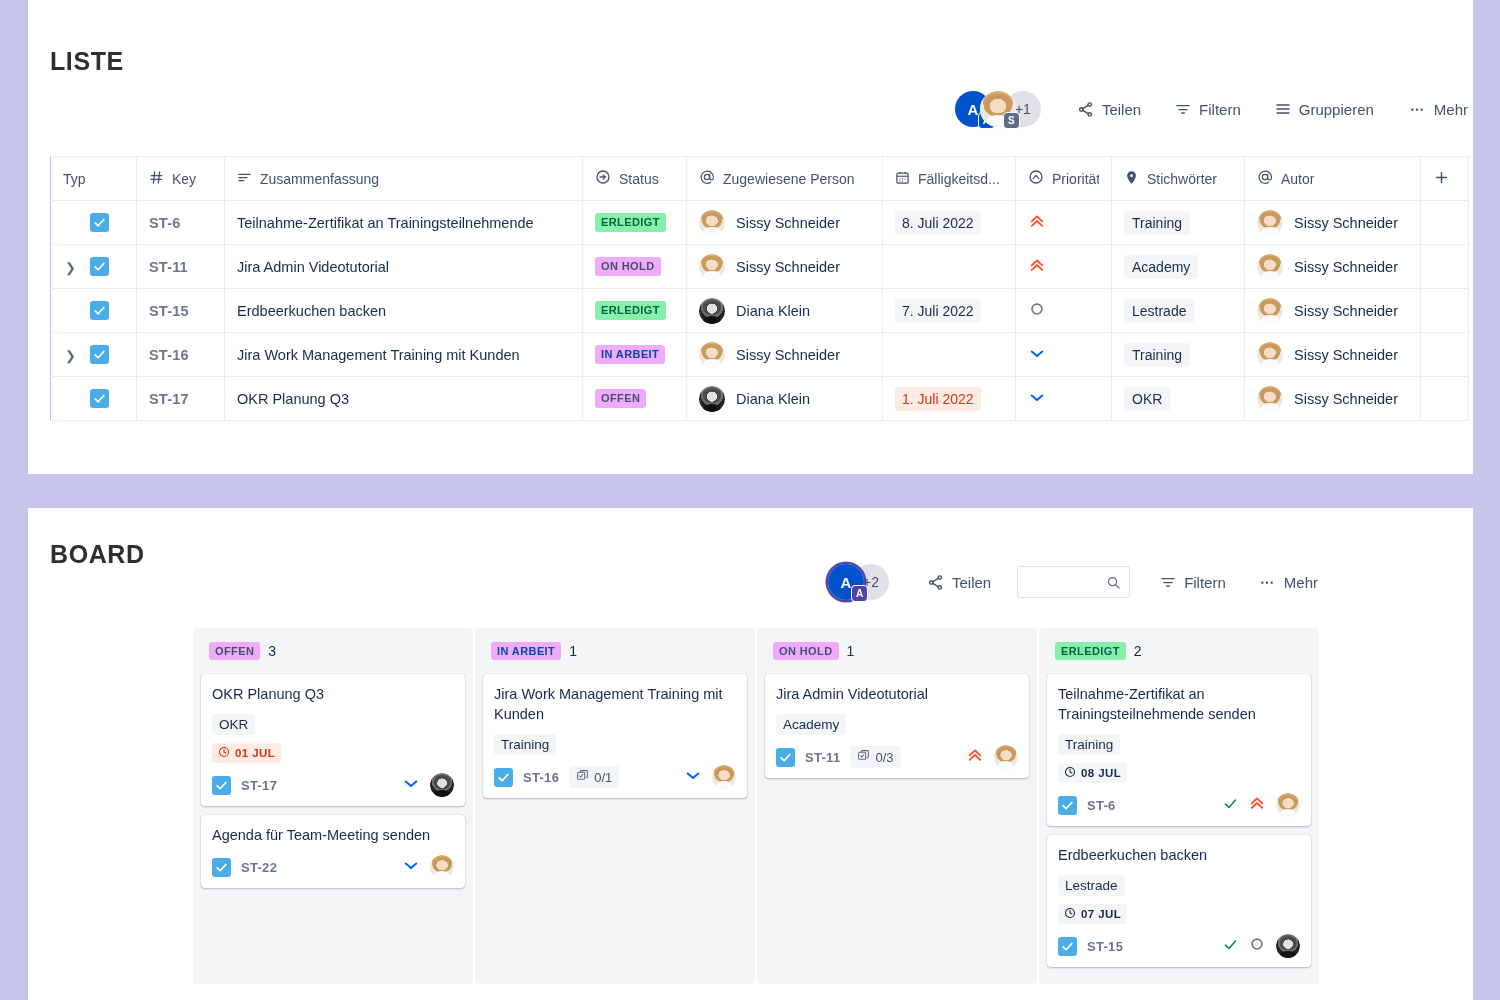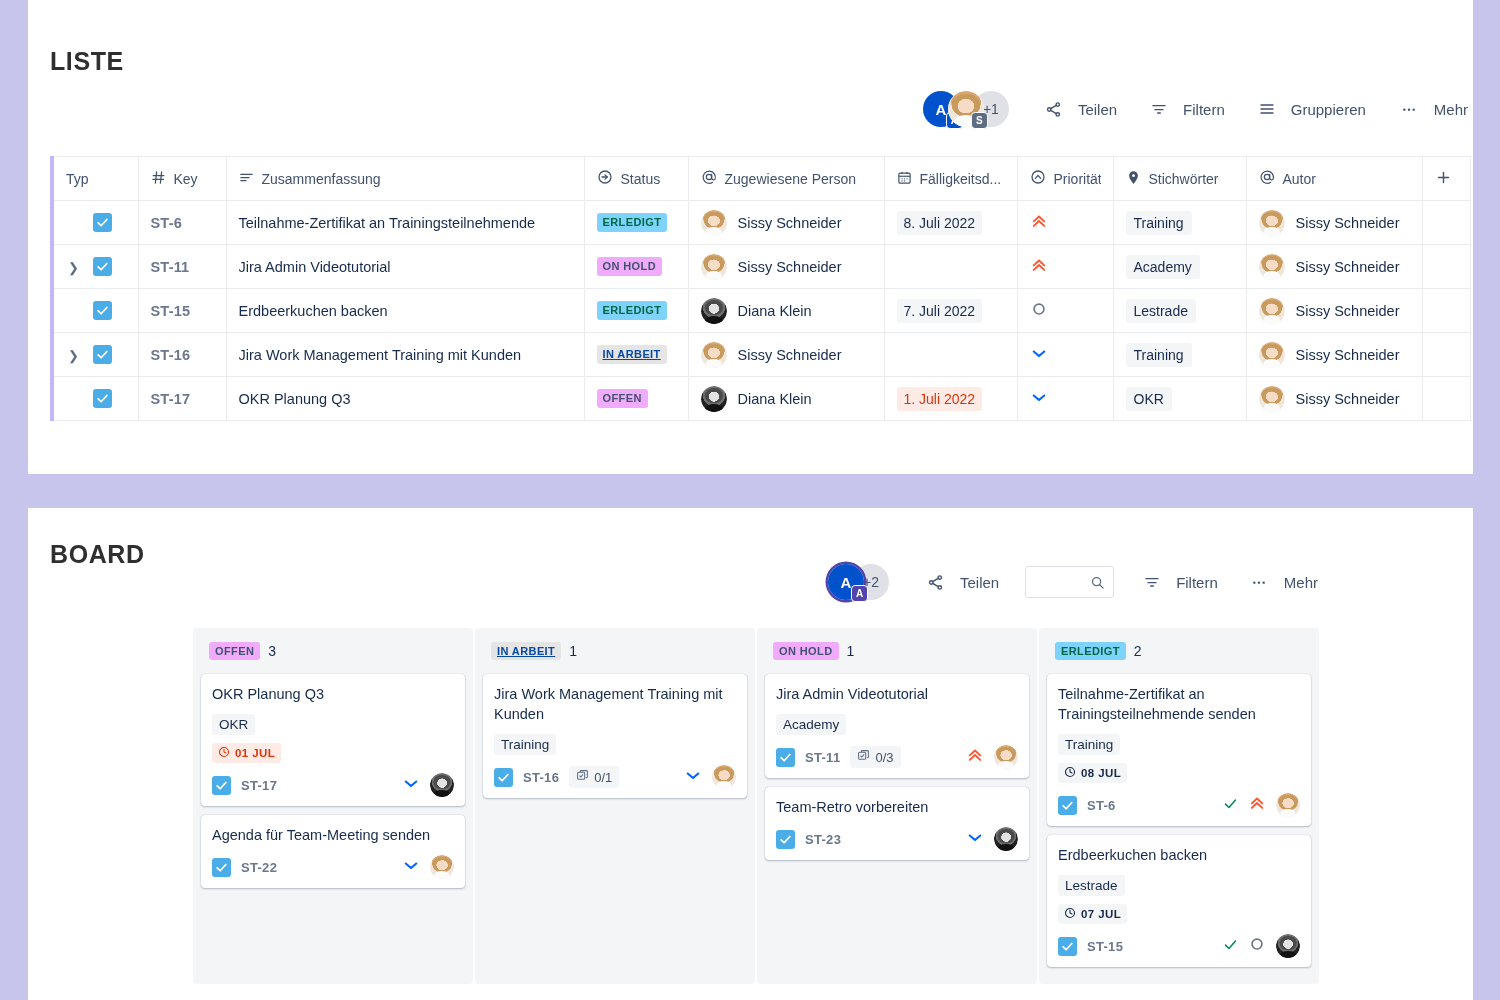--- a/index.html
+++ b/index.html
@@ -39,7 +39,7 @@
   .tb-btn {
     display: flex;
     align-items: center;
-    gap: 16px;
+    gap: 8px;
     color: #42526e;
     font-size: 15px;
     padding: 6px 10px;

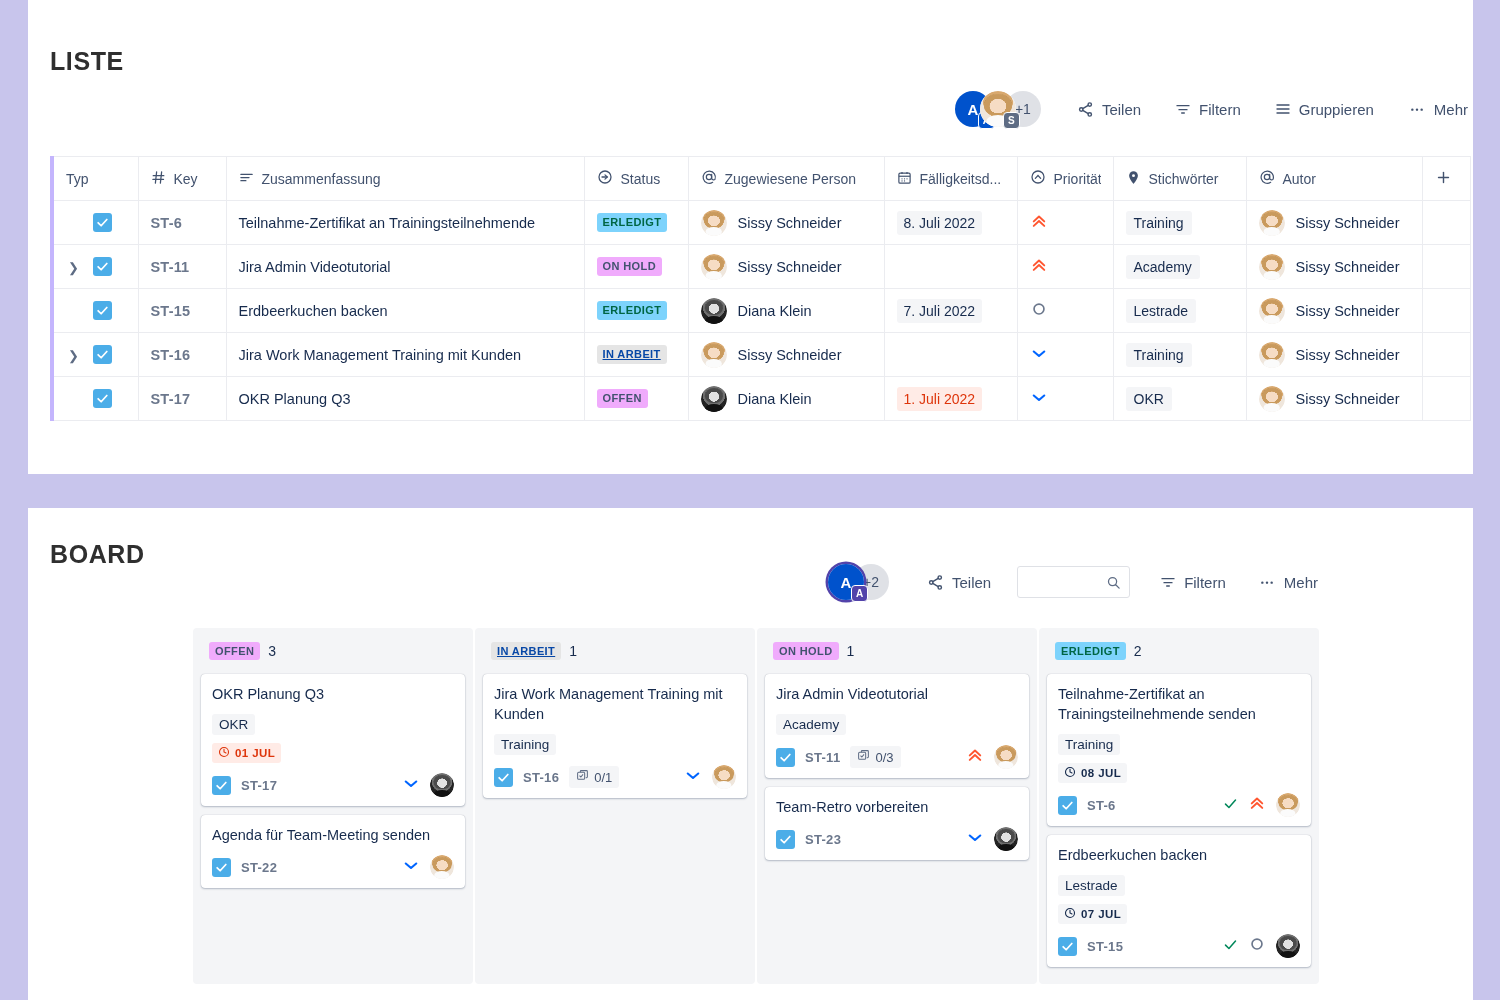--- a/index.html
+++ b/index.html
@@ -122,7 +122,7 @@
     text-align: left;
     vertical-align: middle;
   }
-  table.list tr th:first-child, table.list tr td:first-child { border-left: 4px solid #c4b5fd; }
+  table.list tr th:first-child, table.list tr td:first-child { border-left: 1px solid #c4b5fd; }
   table.list thead th { border-top: 1px solid #ebecf0; }
   table.list thead th {
     height: 44px;

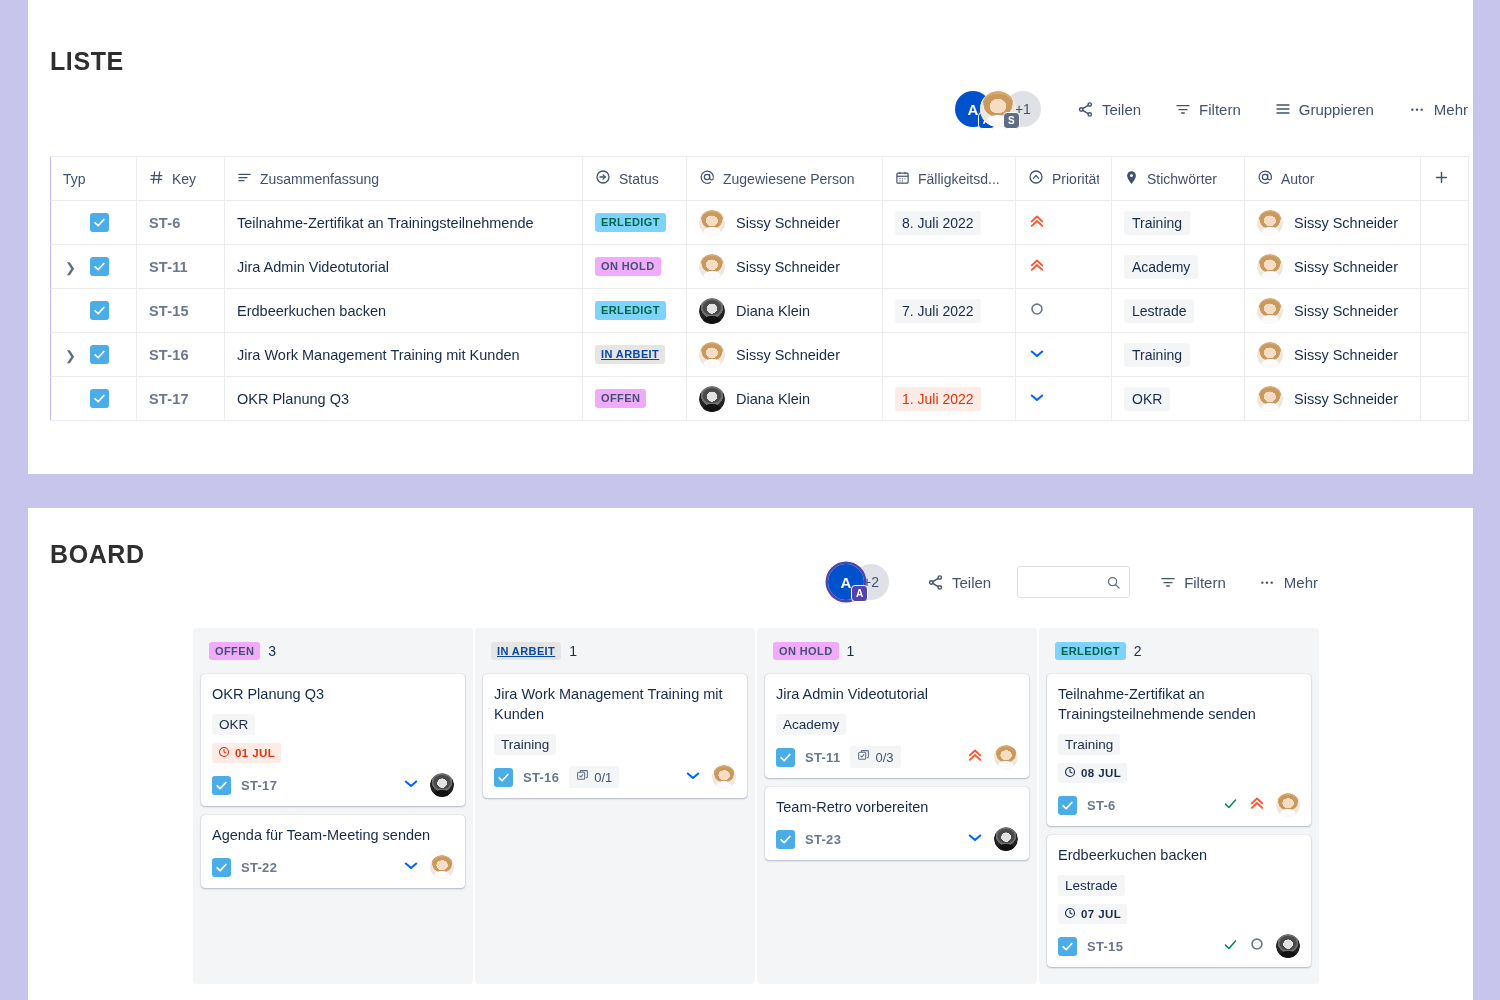--- a/index.html
+++ b/index.html
@@ -165,7 +165,7 @@
     padding: 3px 6px; border-radius: 3px; text-transform: uppercase;
     line-height: 1.1;
   }
-  .lz-green  { background: #7dd3fc; color: #006644; }
+  .lz-green  { background: #86efac; color: #006644; }
   .lz-grey   { background: #f0abfc; color: #42526e; }
   .lz-blue   { background: #e5e5e5; color: #0747a6; text-decoration: underline; }
 

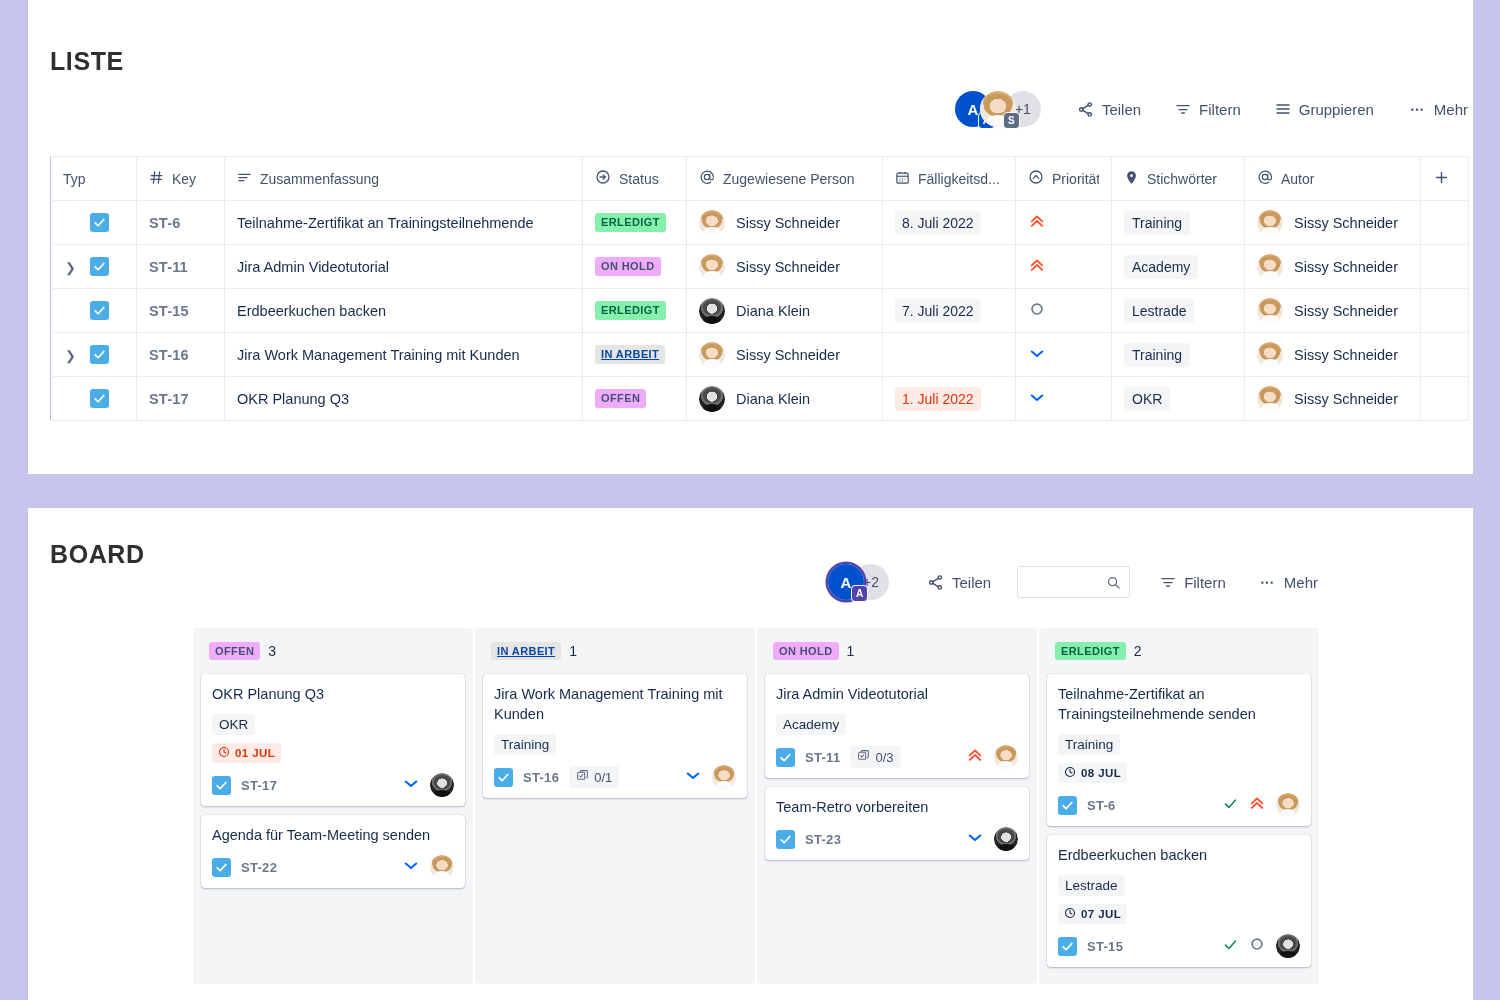--- a/index.html
+++ b/index.html
@@ -167,7 +167,7 @@
   }
   .lz-green  { background: #86efac; color: #006644; }
   .lz-grey   { background: #f0abfc; color: #42526e; }
-  .lz-blue   { background: #e5e5e5; color: #0747a6; text-decoration: underline; }
+  .lz-blue   { background: #f0abfc; color: #0747a6; }
 
   .person { display: flex; align-items: center; gap: 11px; }
   .person .pav { width: 26px; height: 26px; border-radius: 50%; overflow: hidden; flex: none; }

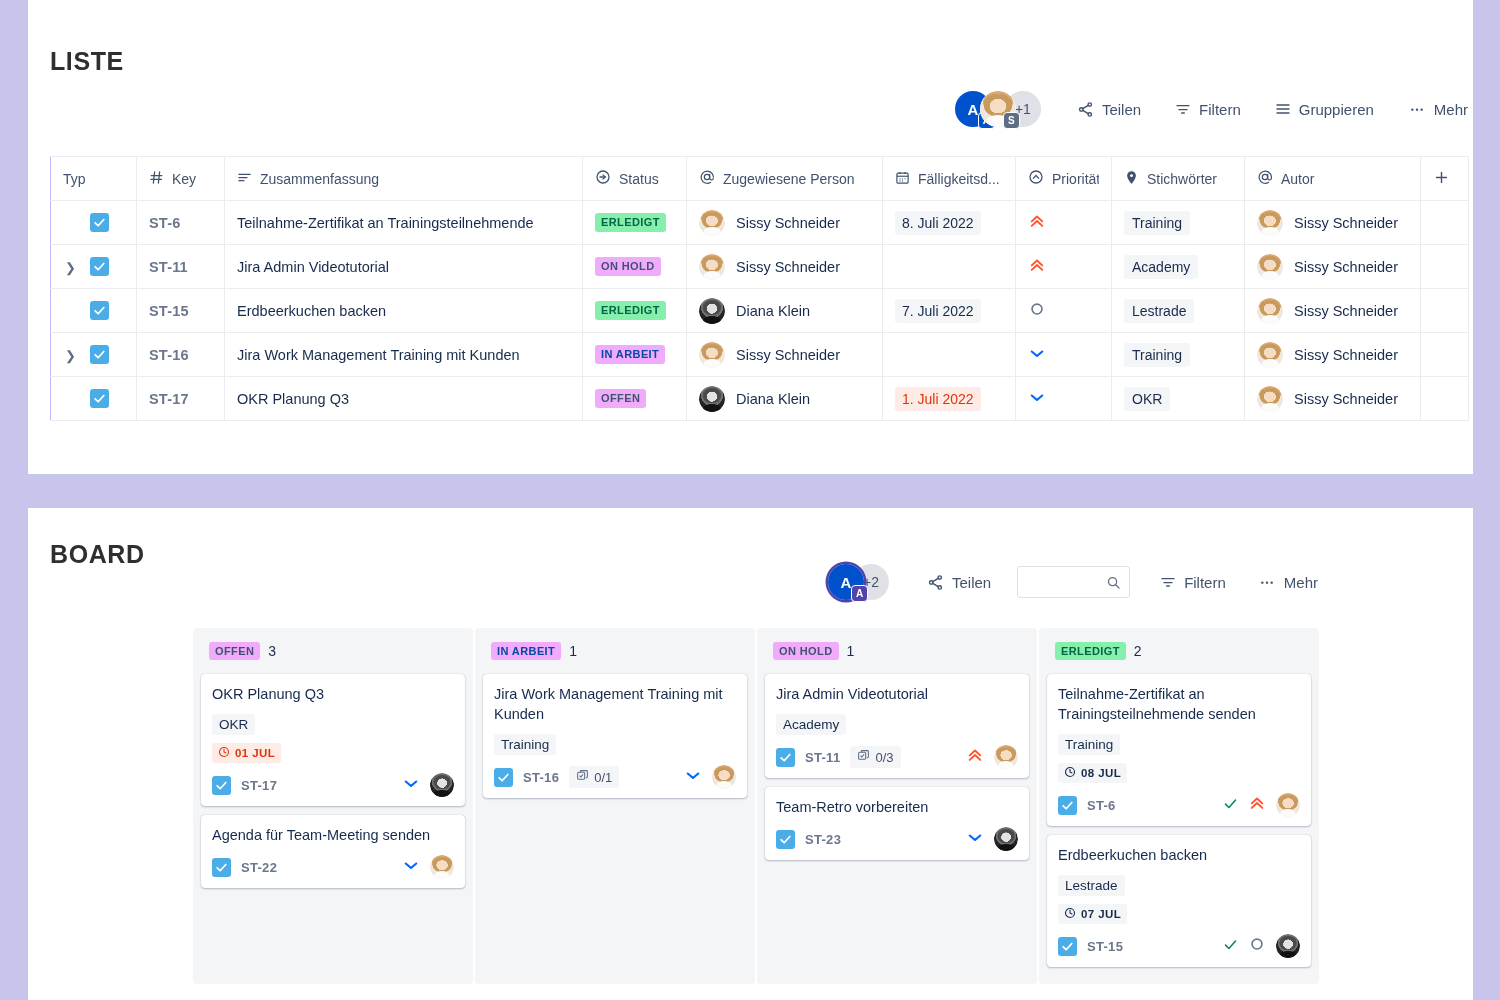--- a/index.html
+++ b/index.html
@@ -781,24 +781,6 @@
                 </svg></span>
               <div class="card-av">
                 <div class="photo photo-sissy"></div>
-              </div>
-            </div>
-          </div>
-          <div class="card">
-            <div class="card-title">Team-Retro vorbereiten</div>
-            <div class="card-foot">
-              <span class="task-chip" style="margin-left:0">
-                <svg width="13" height="13" viewBox="0 0 24 24" fill="none" stroke="#fff" stroke-width="3.2" stroke-linecap="round" stroke-linejoin="round">
-                  <polyline points="4,12.5 9.5,18 20,6.5"></polyline>
-                </svg>
-              </span>
-              <span class="card-key">ST-23</span>
-              <span class="foot-spacer"></span>
-              <span><svg width="18" height="18" viewBox="0 0 24 24" fill="none" stroke="#0065ff" stroke-width="2.8" stroke-linecap="round" stroke-linejoin="round">
-                  <polyline points="5,10 12,16 19,10"></polyline>
-                </svg></span>
-              <div class="card-av">
-                <div class="photo photo-diana"></div>
               </div>
             </div>
           </div>

